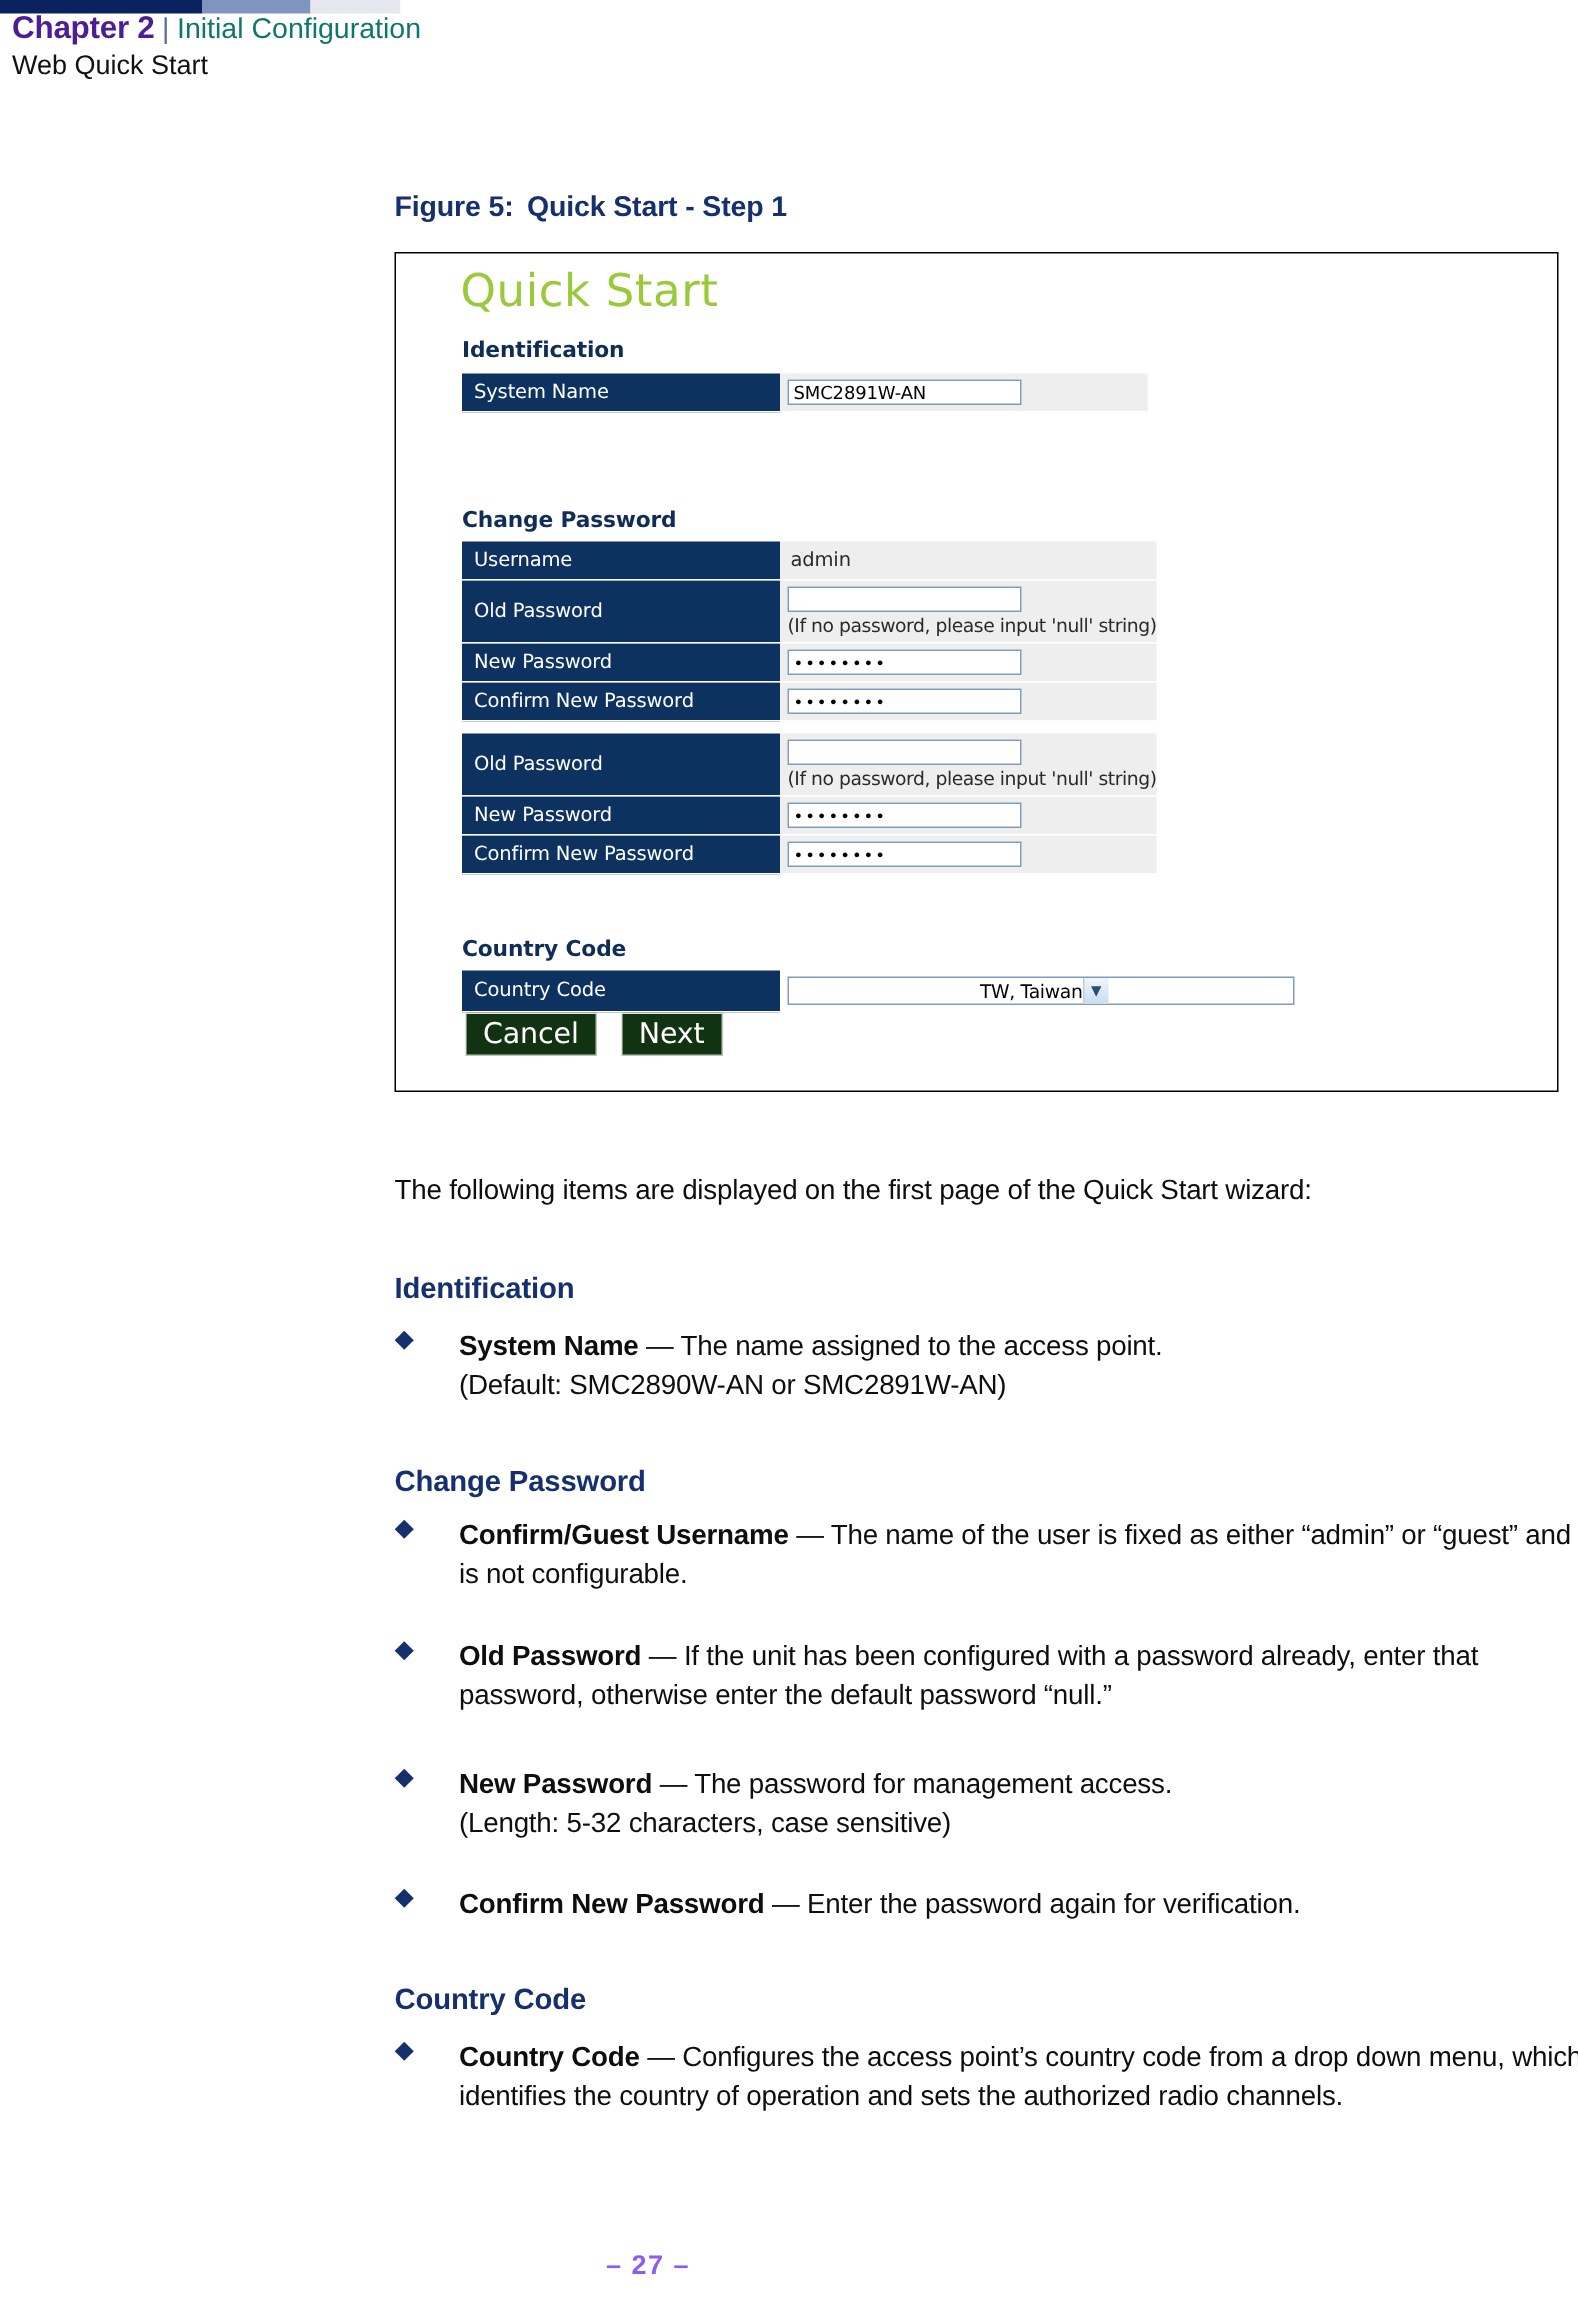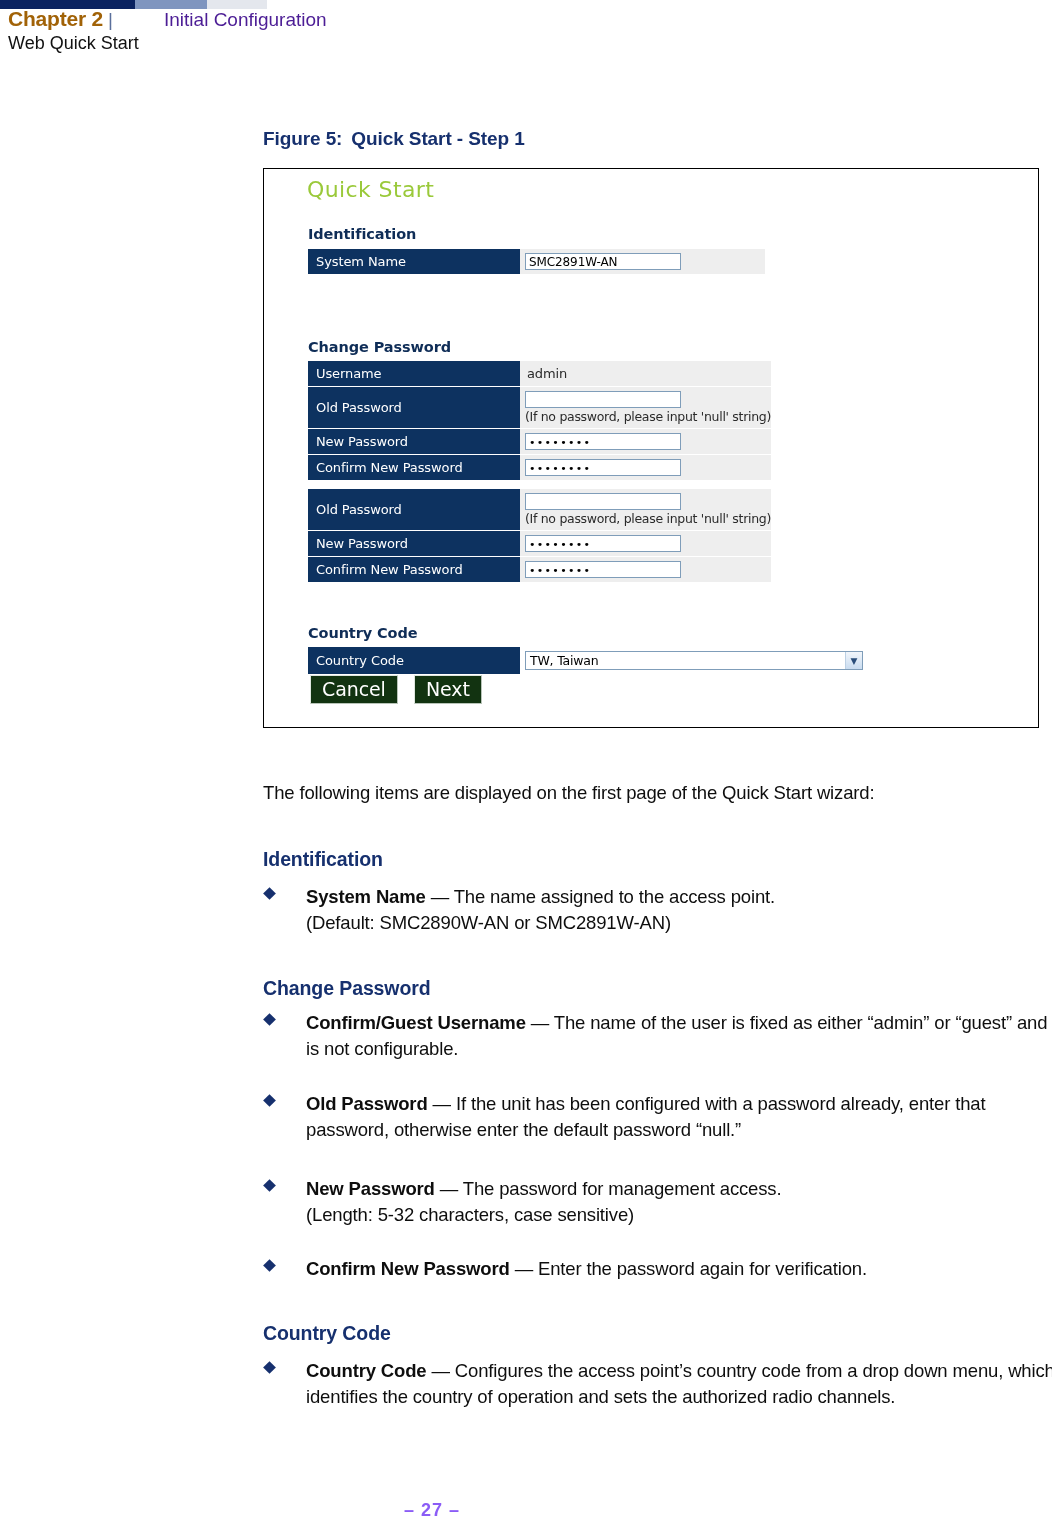--- a/index.html
+++ b/index.html
@@ -38,7 +38,7 @@
   .runhead .chap {
     font-size: 21px;
     font-weight: bold;
-    color: #a16207;
+    color: #4c1d95;
     letter-spacing: -0.2px;
     margin-top: 16px;
   }

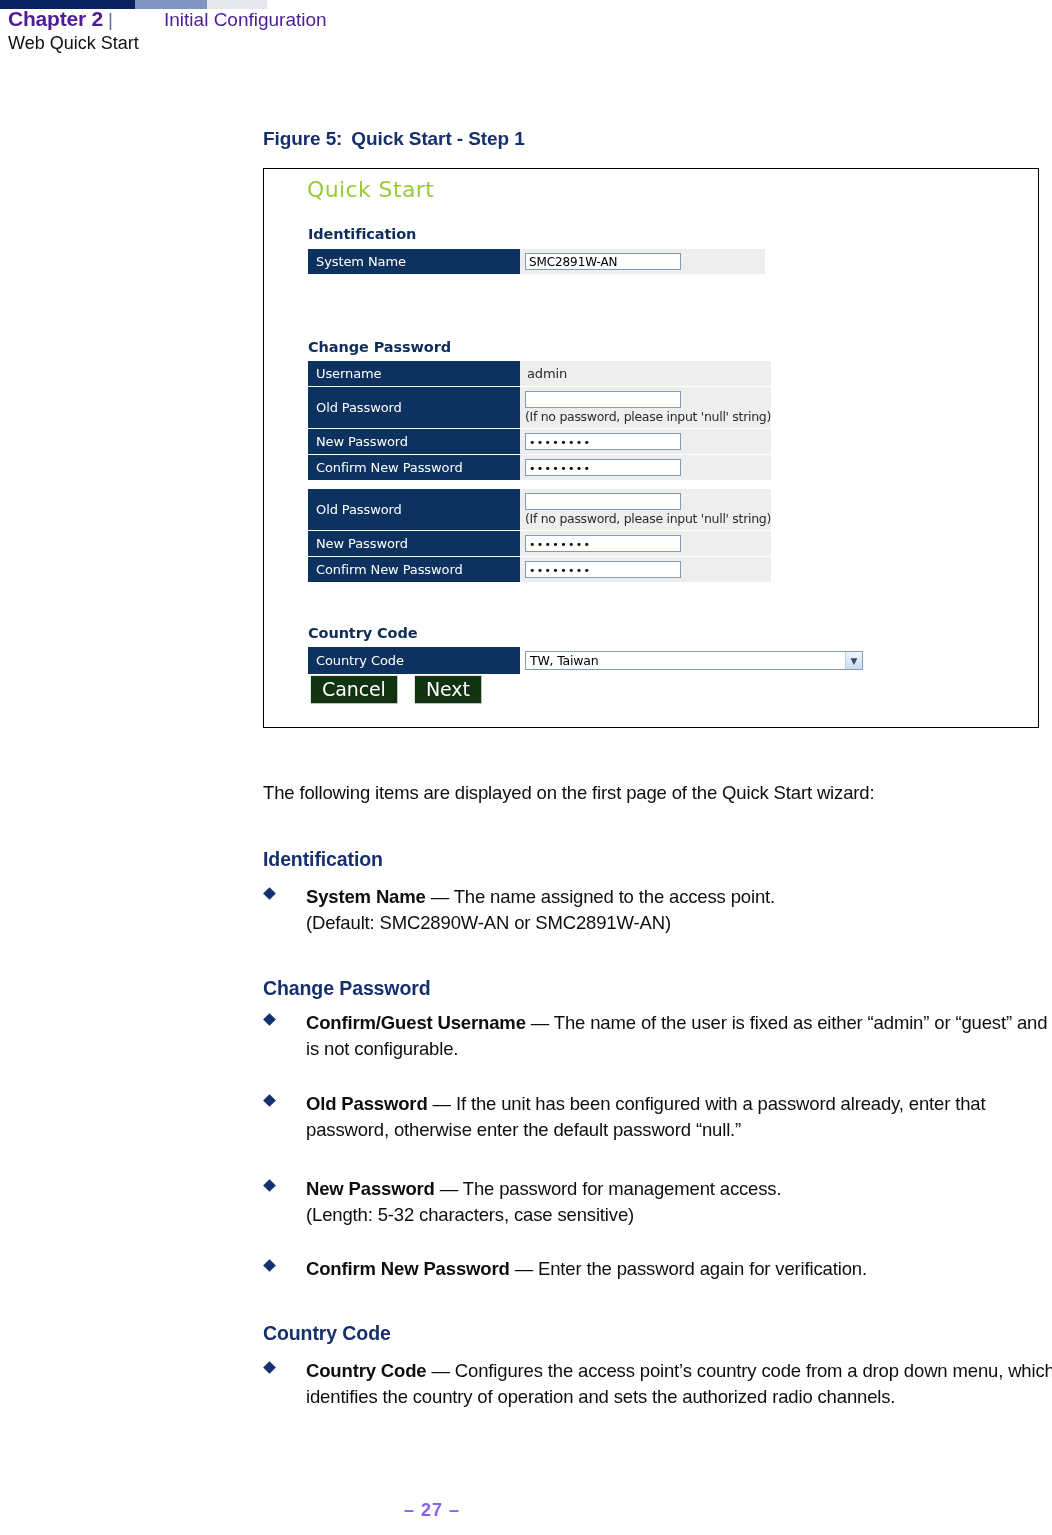--- a/index.html
+++ b/index.html
@@ -50,9 +50,8 @@
   }
   .runhead .sect {
     font-size: 19px;
-    color: #4c1d95;
+    color: #0f766e;
     font-weight: normal;
-    margin-left: 46px;
   }
   .runhead2 {
     position: absolute;

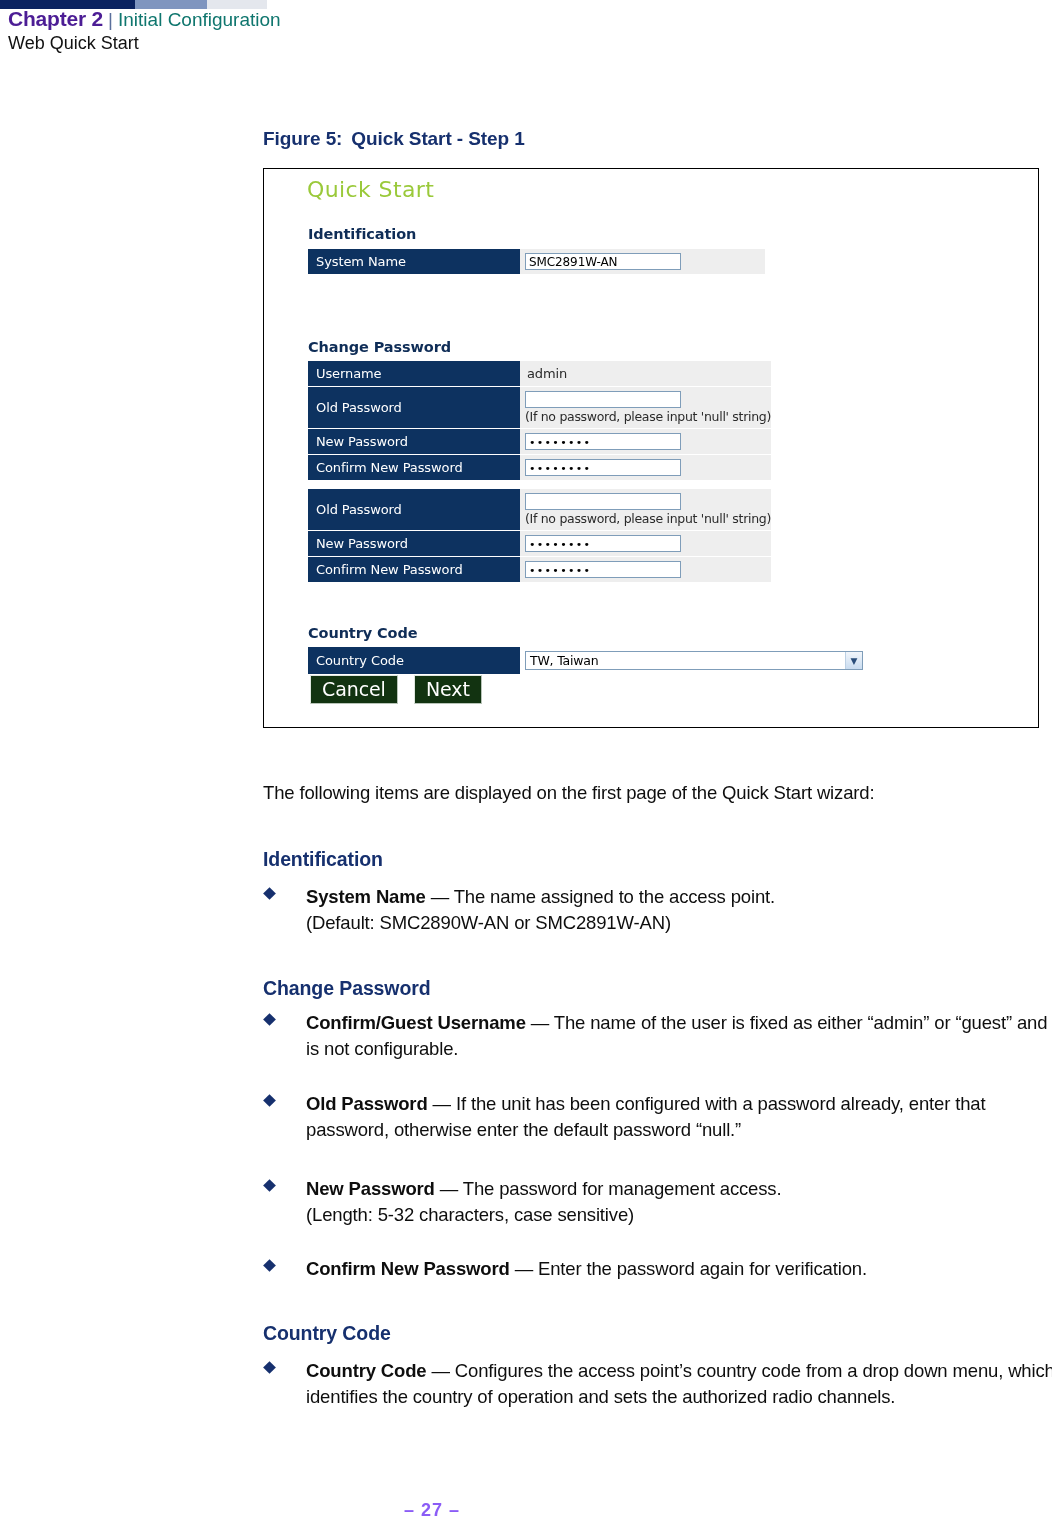--- a/index.html
+++ b/index.html
@@ -93,7 +93,7 @@
   .qs-title {
     position: absolute;
     left: 43px; top: 8px;
-    font-size: 22px;
+    font-size: 30px;
     color: #9ac93a;
     letter-spacing: 0.4px;
     font-family: "DejaVu Sans", sans-serif;

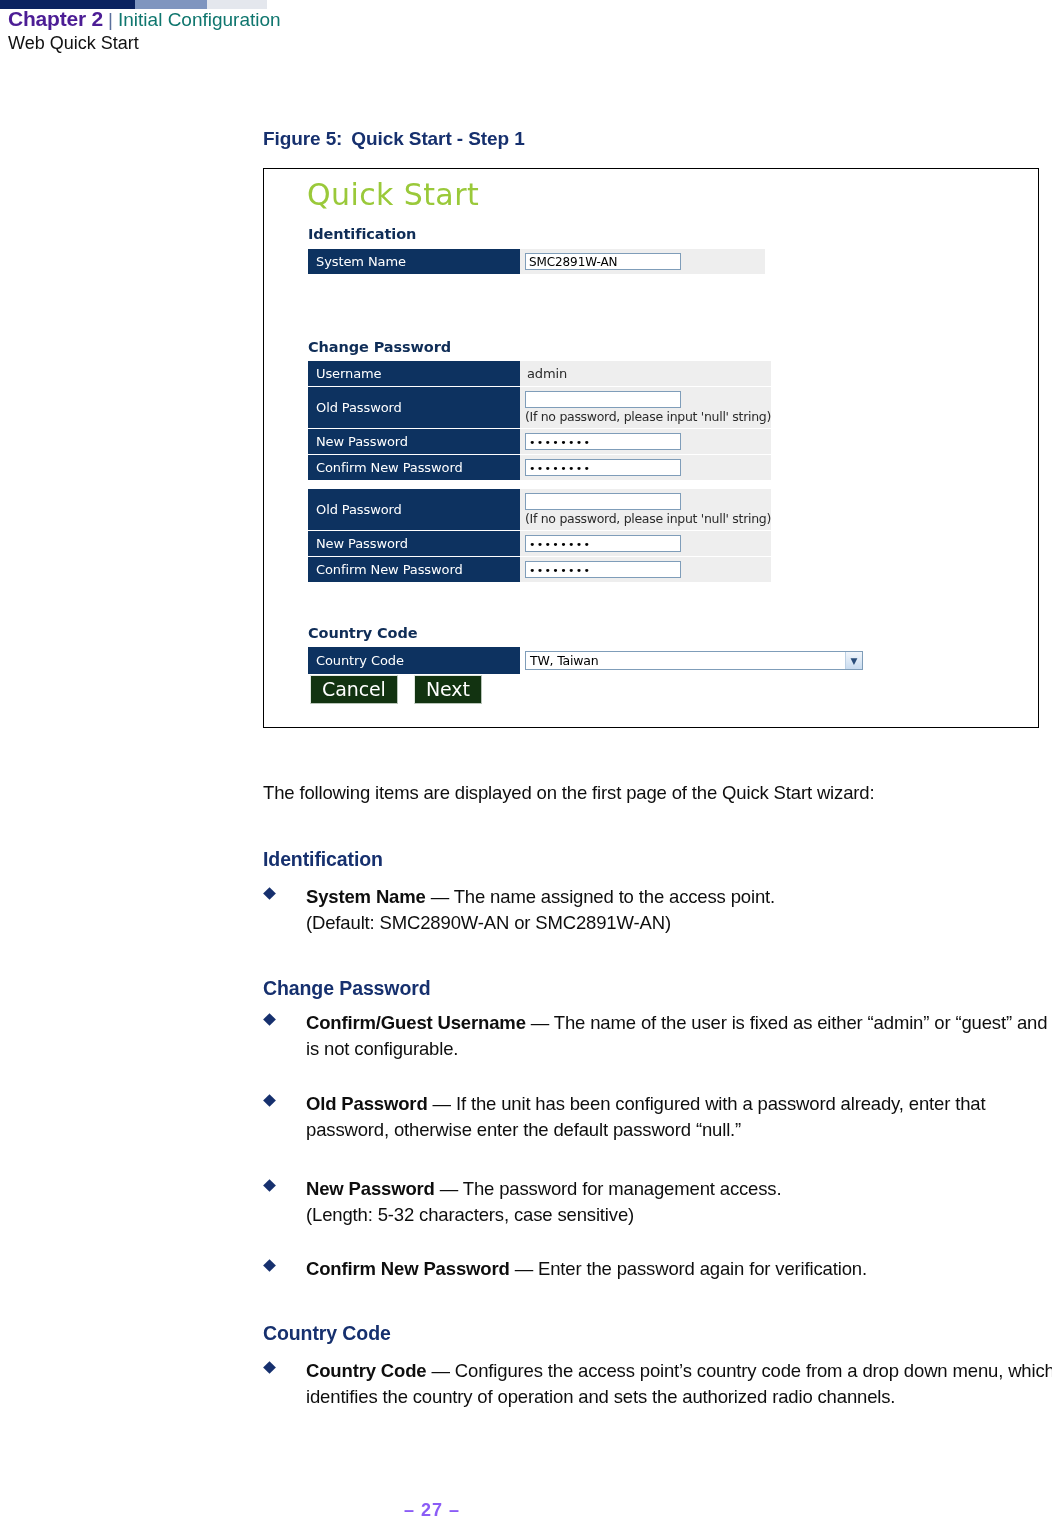--- a/index.html
+++ b/index.html
@@ -186,7 +186,7 @@
     border: 1px solid #7f9db9;
     box-sizing: border-box;
     align-items: center;
-    justify-content: space-between;
+    justify-content: center;
     font-size: 12.5px;
     color: #000;
     vertical-align: middle;

